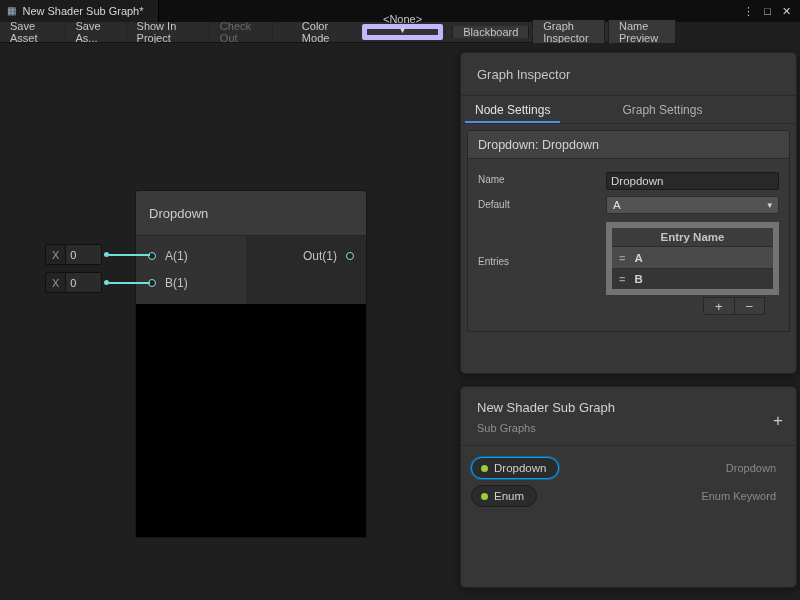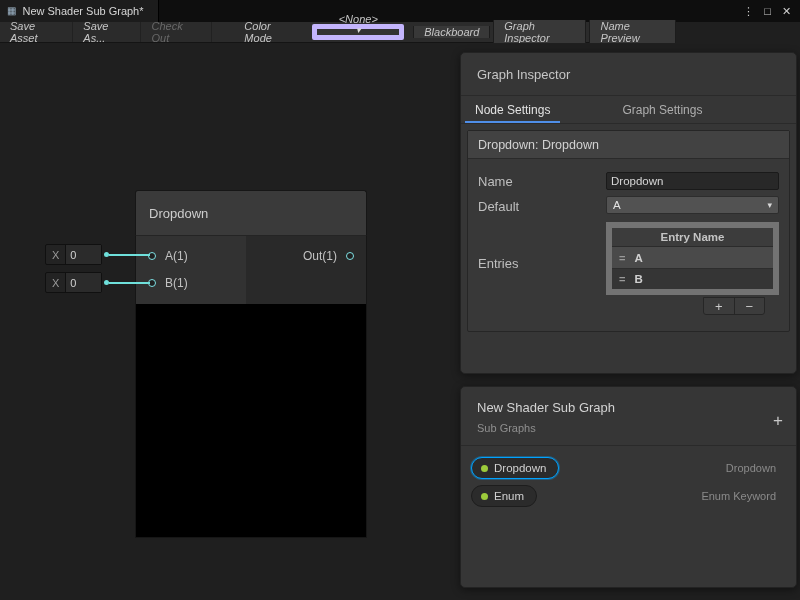--- a/index.html
+++ b/index.html
@@ -27,7 +27,7 @@
   
   .toolbar { position:absolute; left:0; top:22px; width:676px; height:21px;
     background:#2b2b2b; border-bottom:1px solid #141414;
-    display:flex; align-items:stretch; font-size:11px; color:#c6c6c6;font-style:italic; }
+    display:flex; align-items:stretch; font-size:11px; color:#c6c6c6; }
   .tb-btn { display:flex; align-items:center; padding:0 10px; border-right:1px solid #212121; cursor:default; }
   .tb-btn.disabled { color:#686868; }
   .tb-gap { width:26px; }

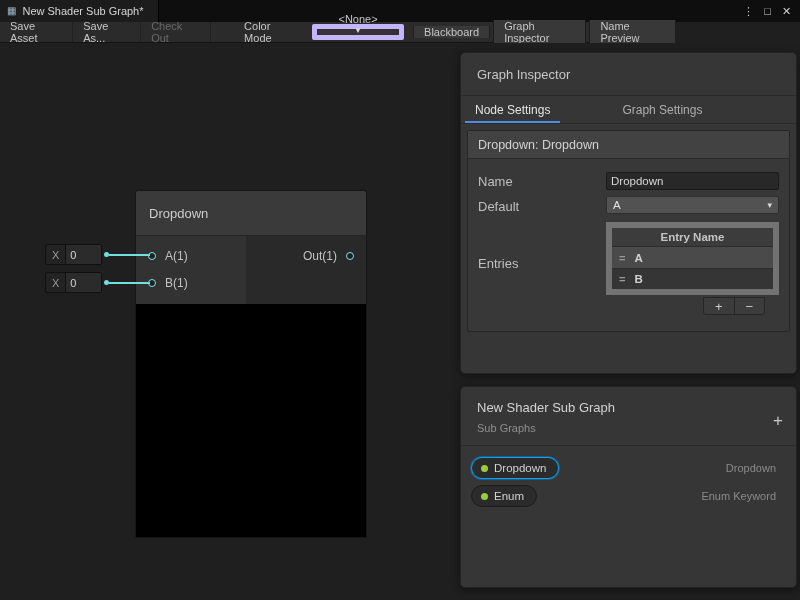--- a/index.html
+++ b/index.html
@@ -145,6 +145,7 @@
   <div class="toolbar">
     <div class="tb-btn">Save Asset</div>
     <div class="tb-btn">Save As...</div>
+    <div class="tb-btn">Show In Project</div>
     <div class="tb-btn disabled">Check Out</div>
     <div class="tb-gap"></div>
     <div class="tb-label">Color Mode</div>

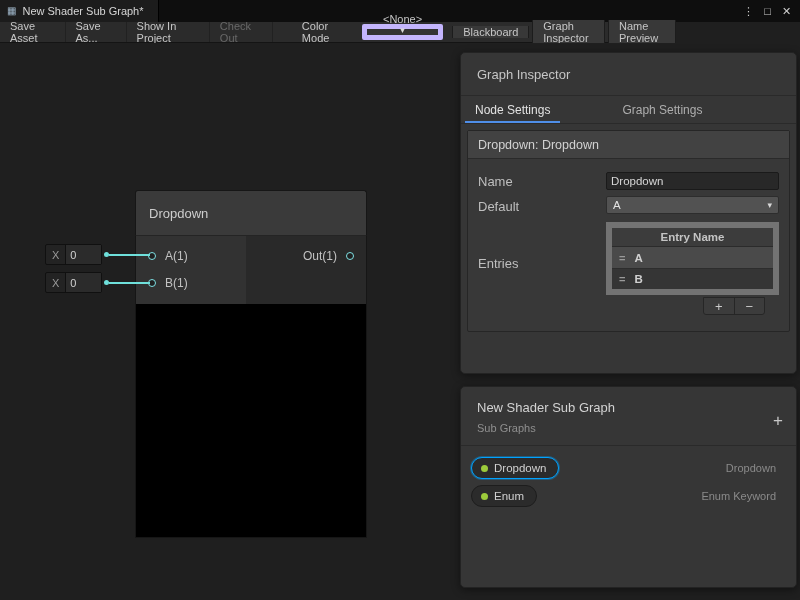--- a/index.html
+++ b/index.html
@@ -85,7 +85,7 @@
     display:flex; align-items:center; padding-left:10px; font-size:12.5px; color:#d2d2d2; }
   .ins-rows { padding:12px 10px 0; }
   .ins-row { display:flex; margin-bottom:6px; }
-  .ins-label { width:128px; font-size:13px; color:#bfbfbf; padding-top:3px; }
+  .ins-label { width:128px; font-size:10px; color:#bfbfbf; padding-top:3px; }
   .ins-control { flex:1; }
   .entries-label { padding-top:36px; }
 

